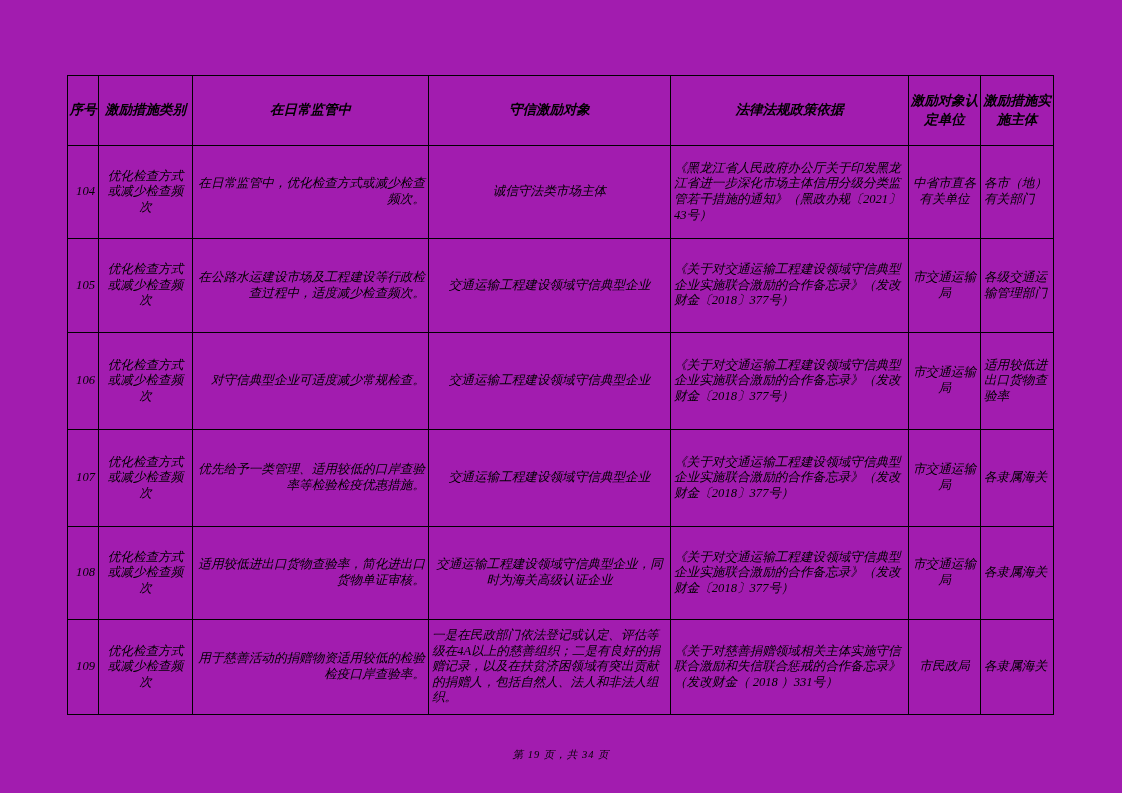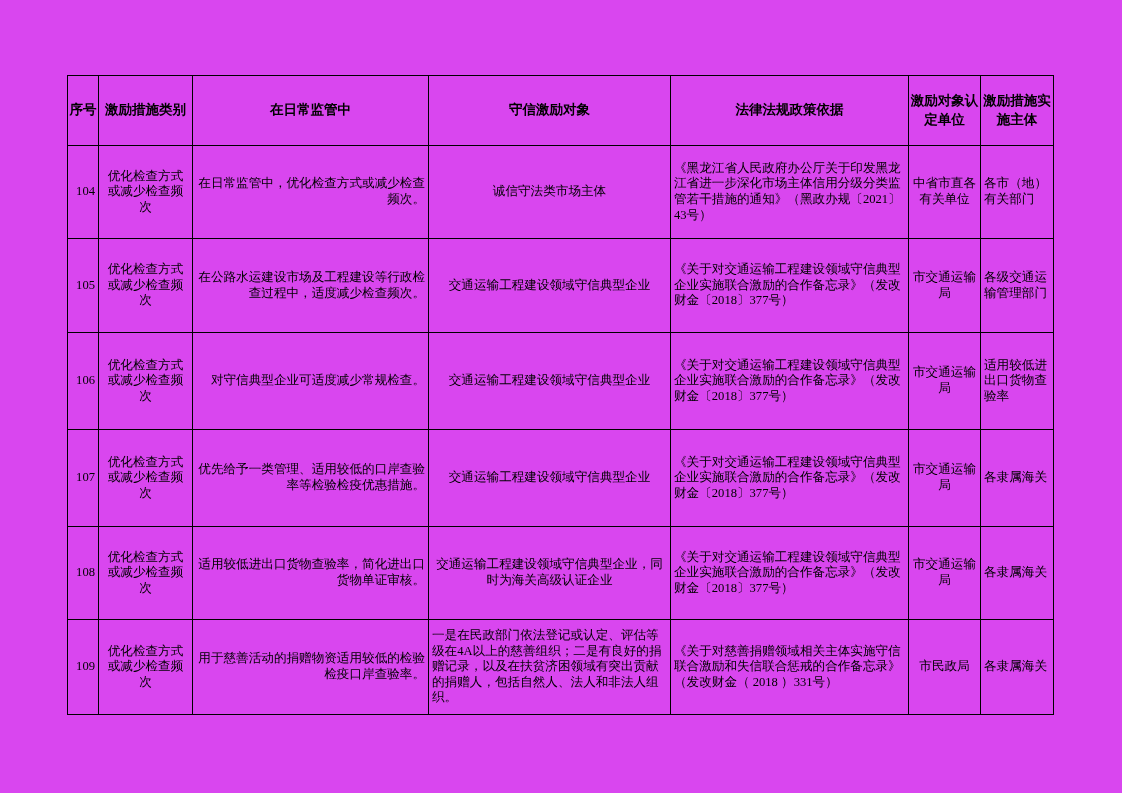--- a/index.html
+++ b/index.html
@@ -10,7 +10,7 @@
     font-family: "Liberation Serif", "DejaVu Serif", serif;
     color: #000000;
   }
-  .page { position: absolute; inset: 0; background: #d946ef; }
+  .page { position: absolute; inset: 0; background: #a21caf; font-style: italic; }
 
   table.tbl {
     position: absolute;

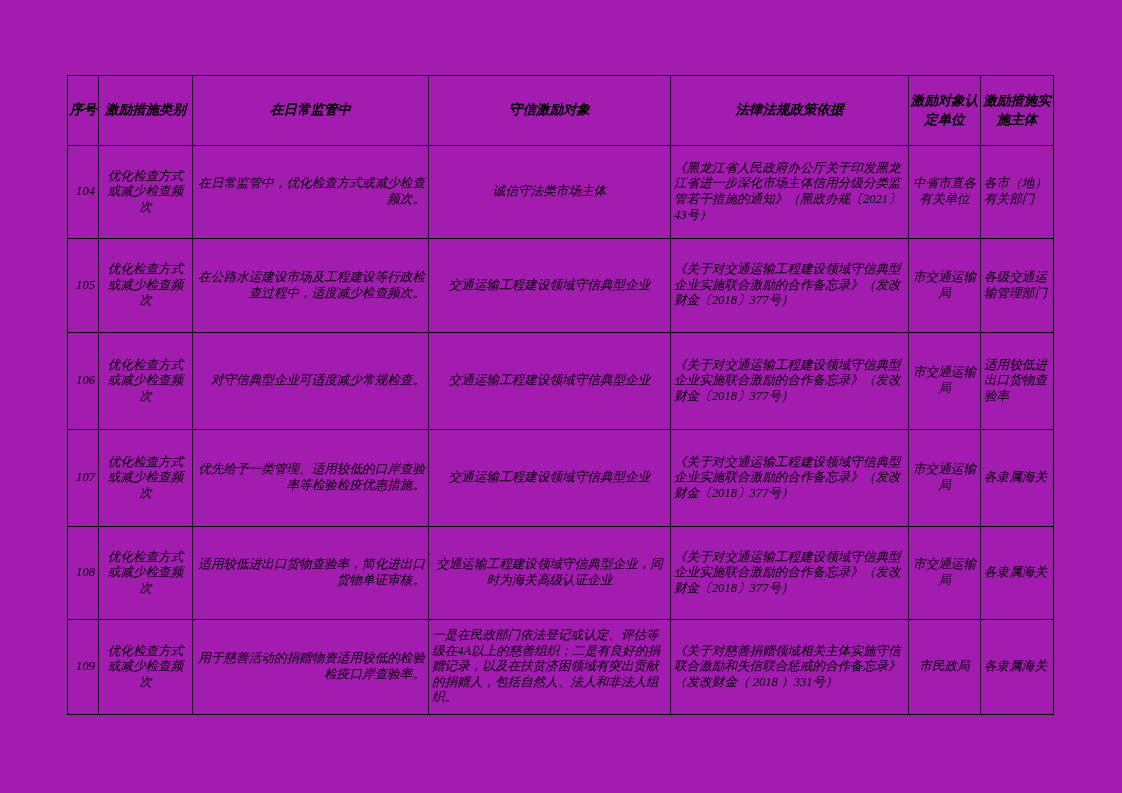--- a/index.html
+++ b/index.html
@@ -148,6 +148,7 @@
     </tbody>
   </table>
 
+  <div class="footer">第 19 页，共 34 页</div>
 
 </div>
 

